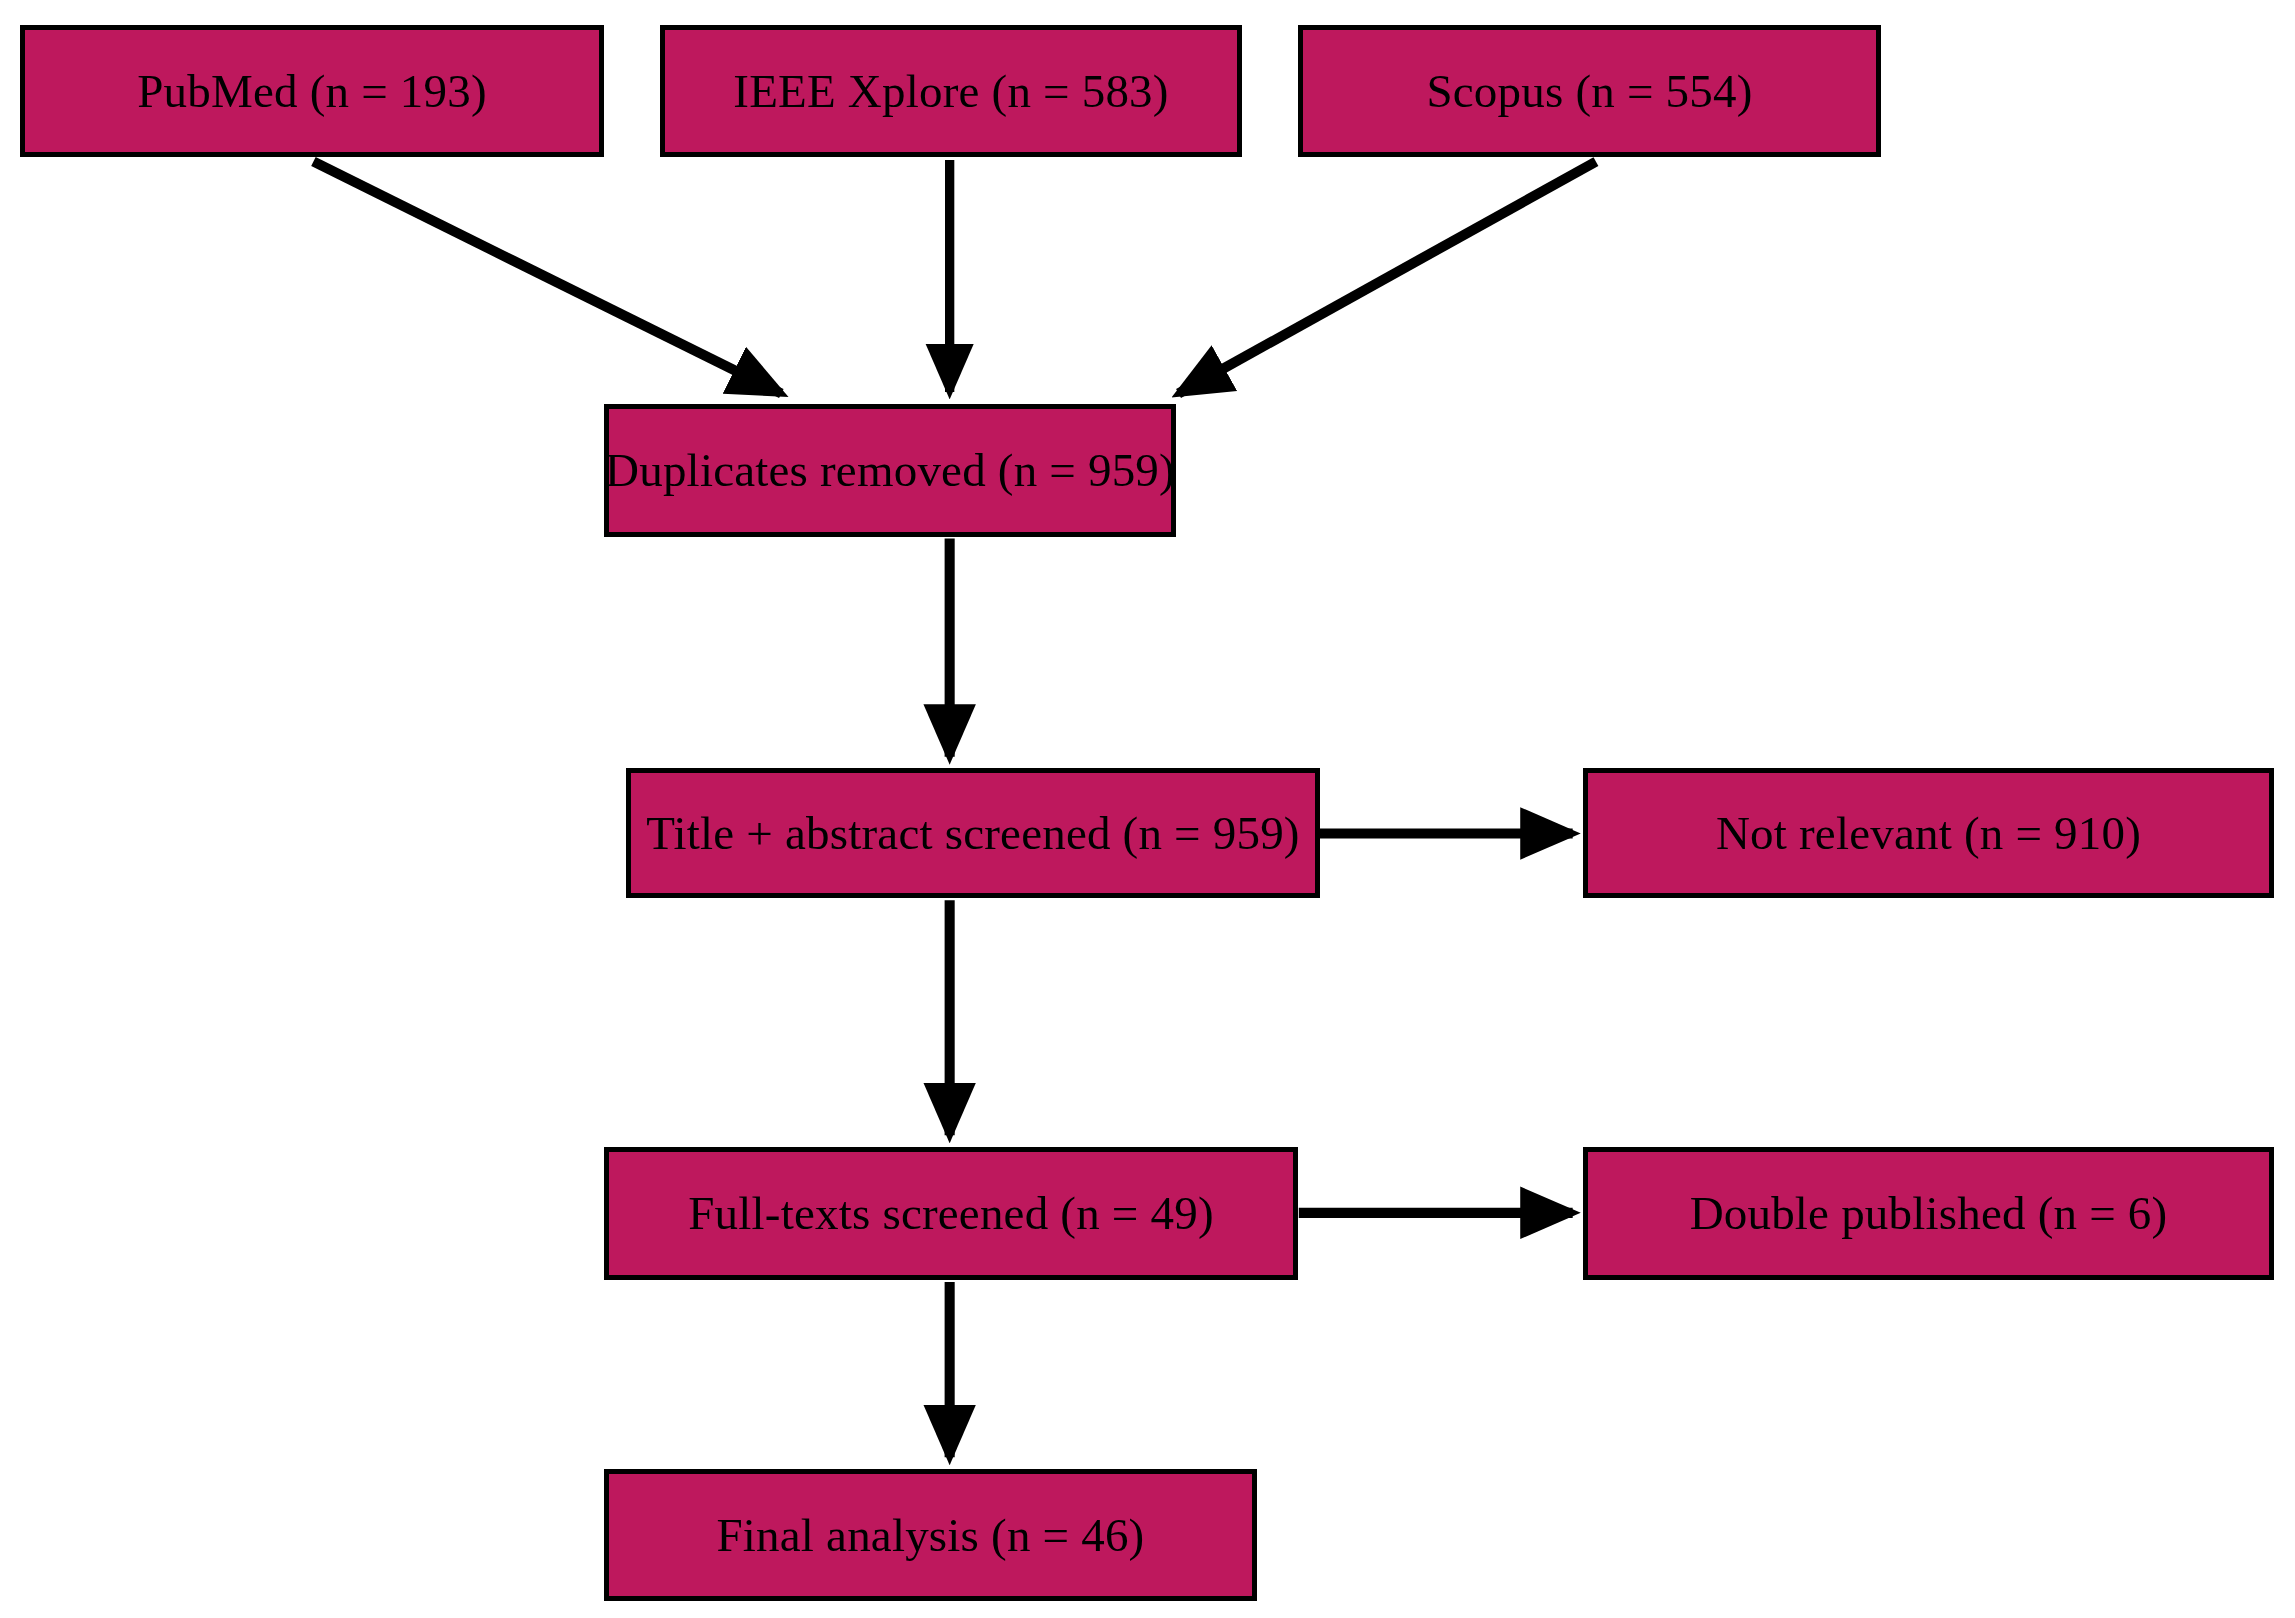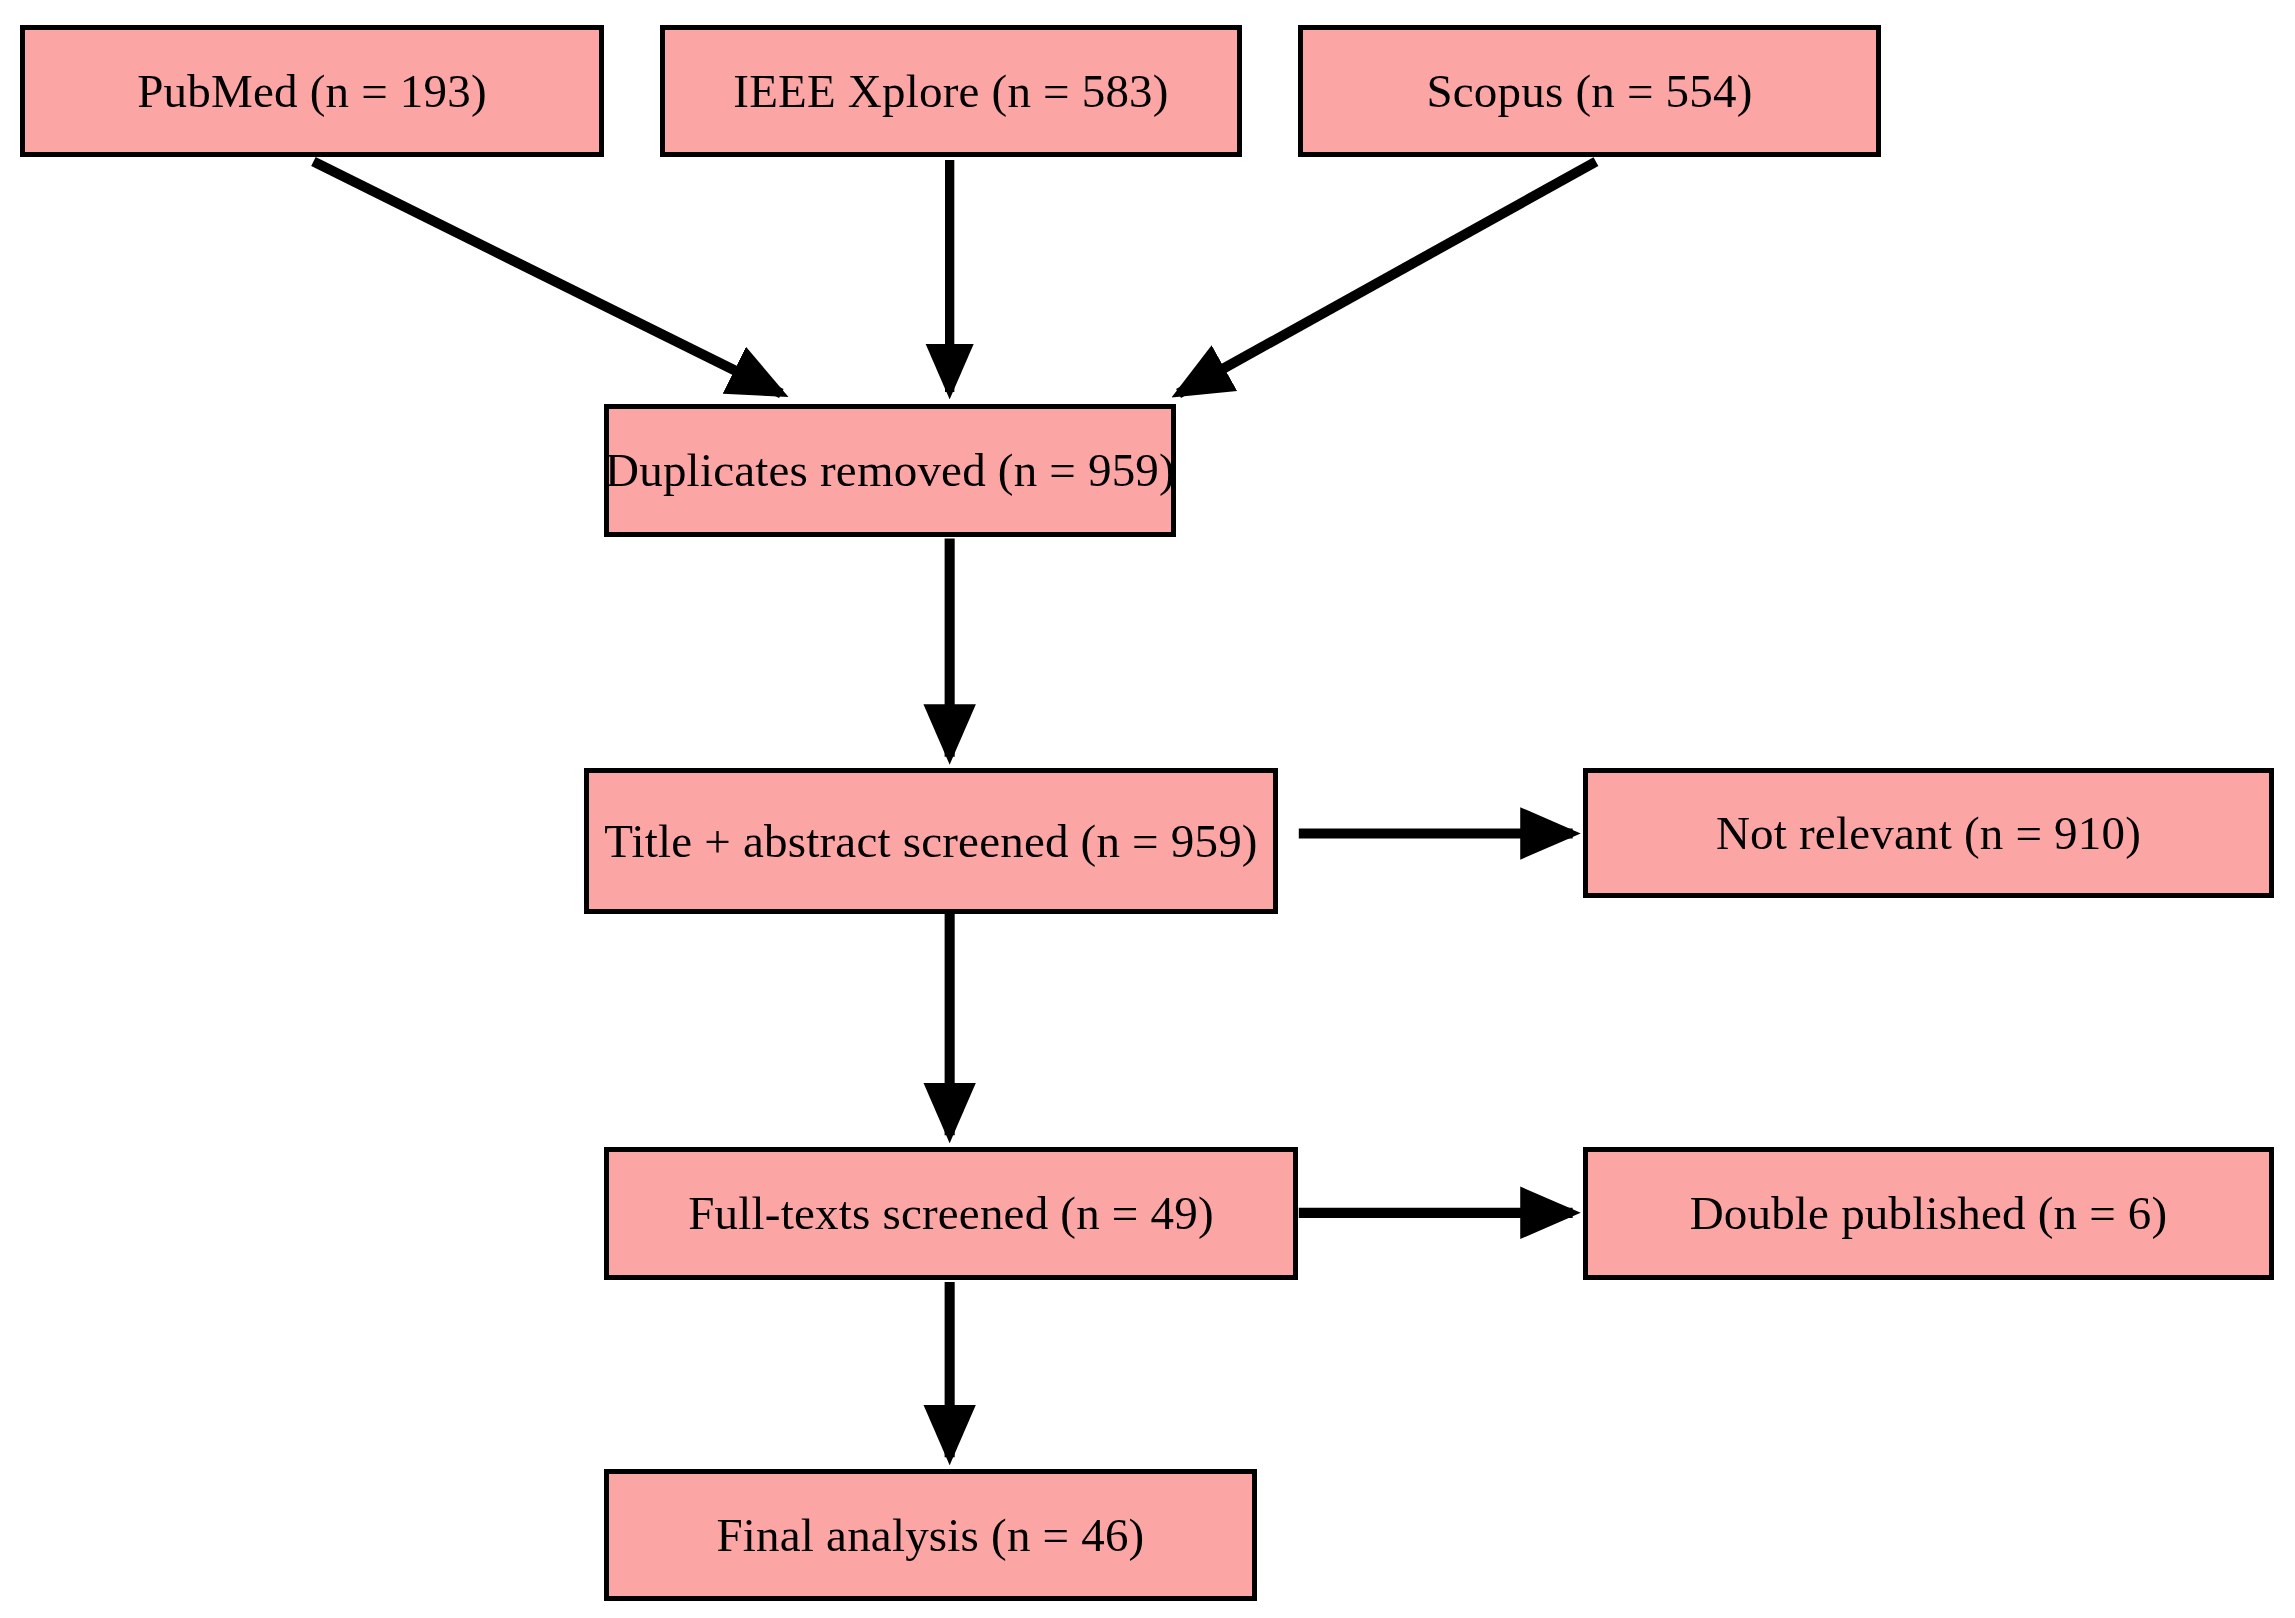--- a/index.html
+++ b/index.html
@@ -27,7 +27,7 @@
   .node {
     position: absolute;
     box-sizing: border-box;
-    background: #fca5a5;
+    background: #be185d;
     border: 5.4px solid #000000;
     display: flex;
     align-items: center;

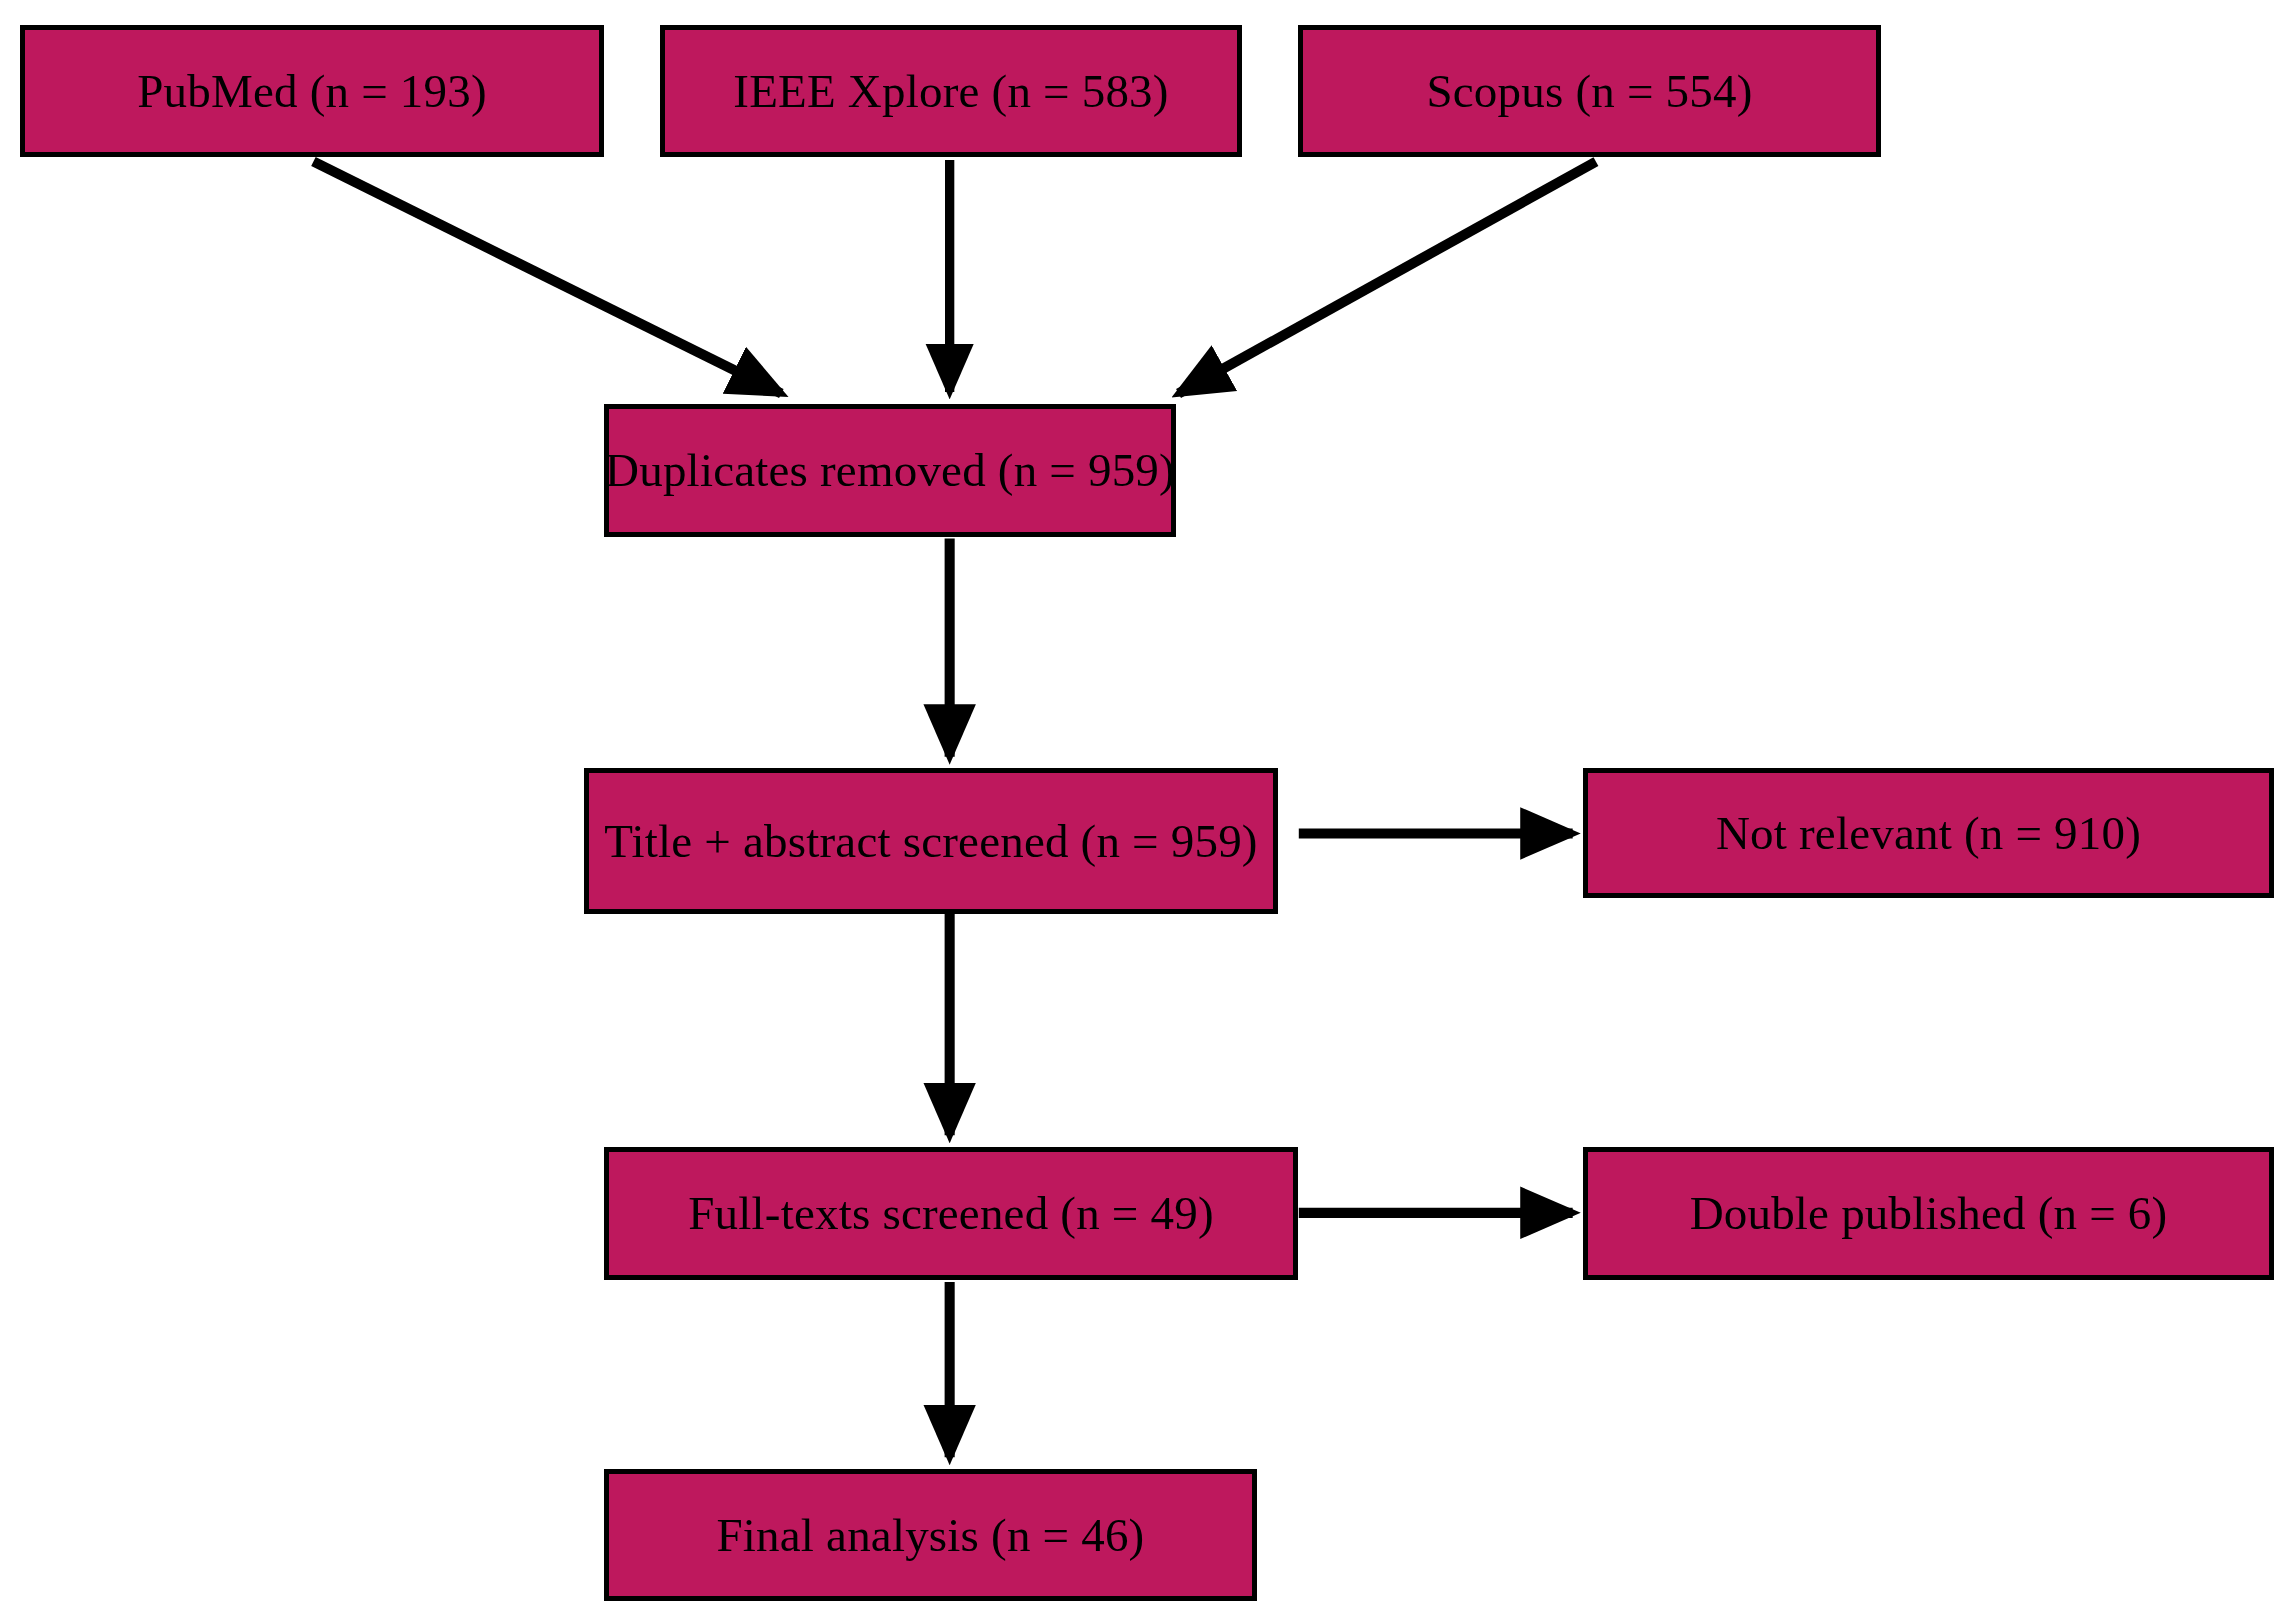--- a/index.html
+++ b/index.html
@@ -47,7 +47,7 @@
   #node-scopus      { left: 1298px; top: 25px;   width: 583px; height: 132px; }
   
   #node-duplicates  { left: 604px;  top: 404px;  width: 572px; height: 133px; }
-  #node-titleabs    { left: 584px;  top: 768px;  width: 694px; height: 146px; }
+  #node-titleabs    { left: 626px;  top: 768px;  width: 694px; height: 130px; }
   #node-fulltexts   { left: 604px;  top: 1147px; width: 694px; height: 133px; }
   #node-final       { left: 604px;  top: 1469px; width: 653px; height: 132px; }
   

